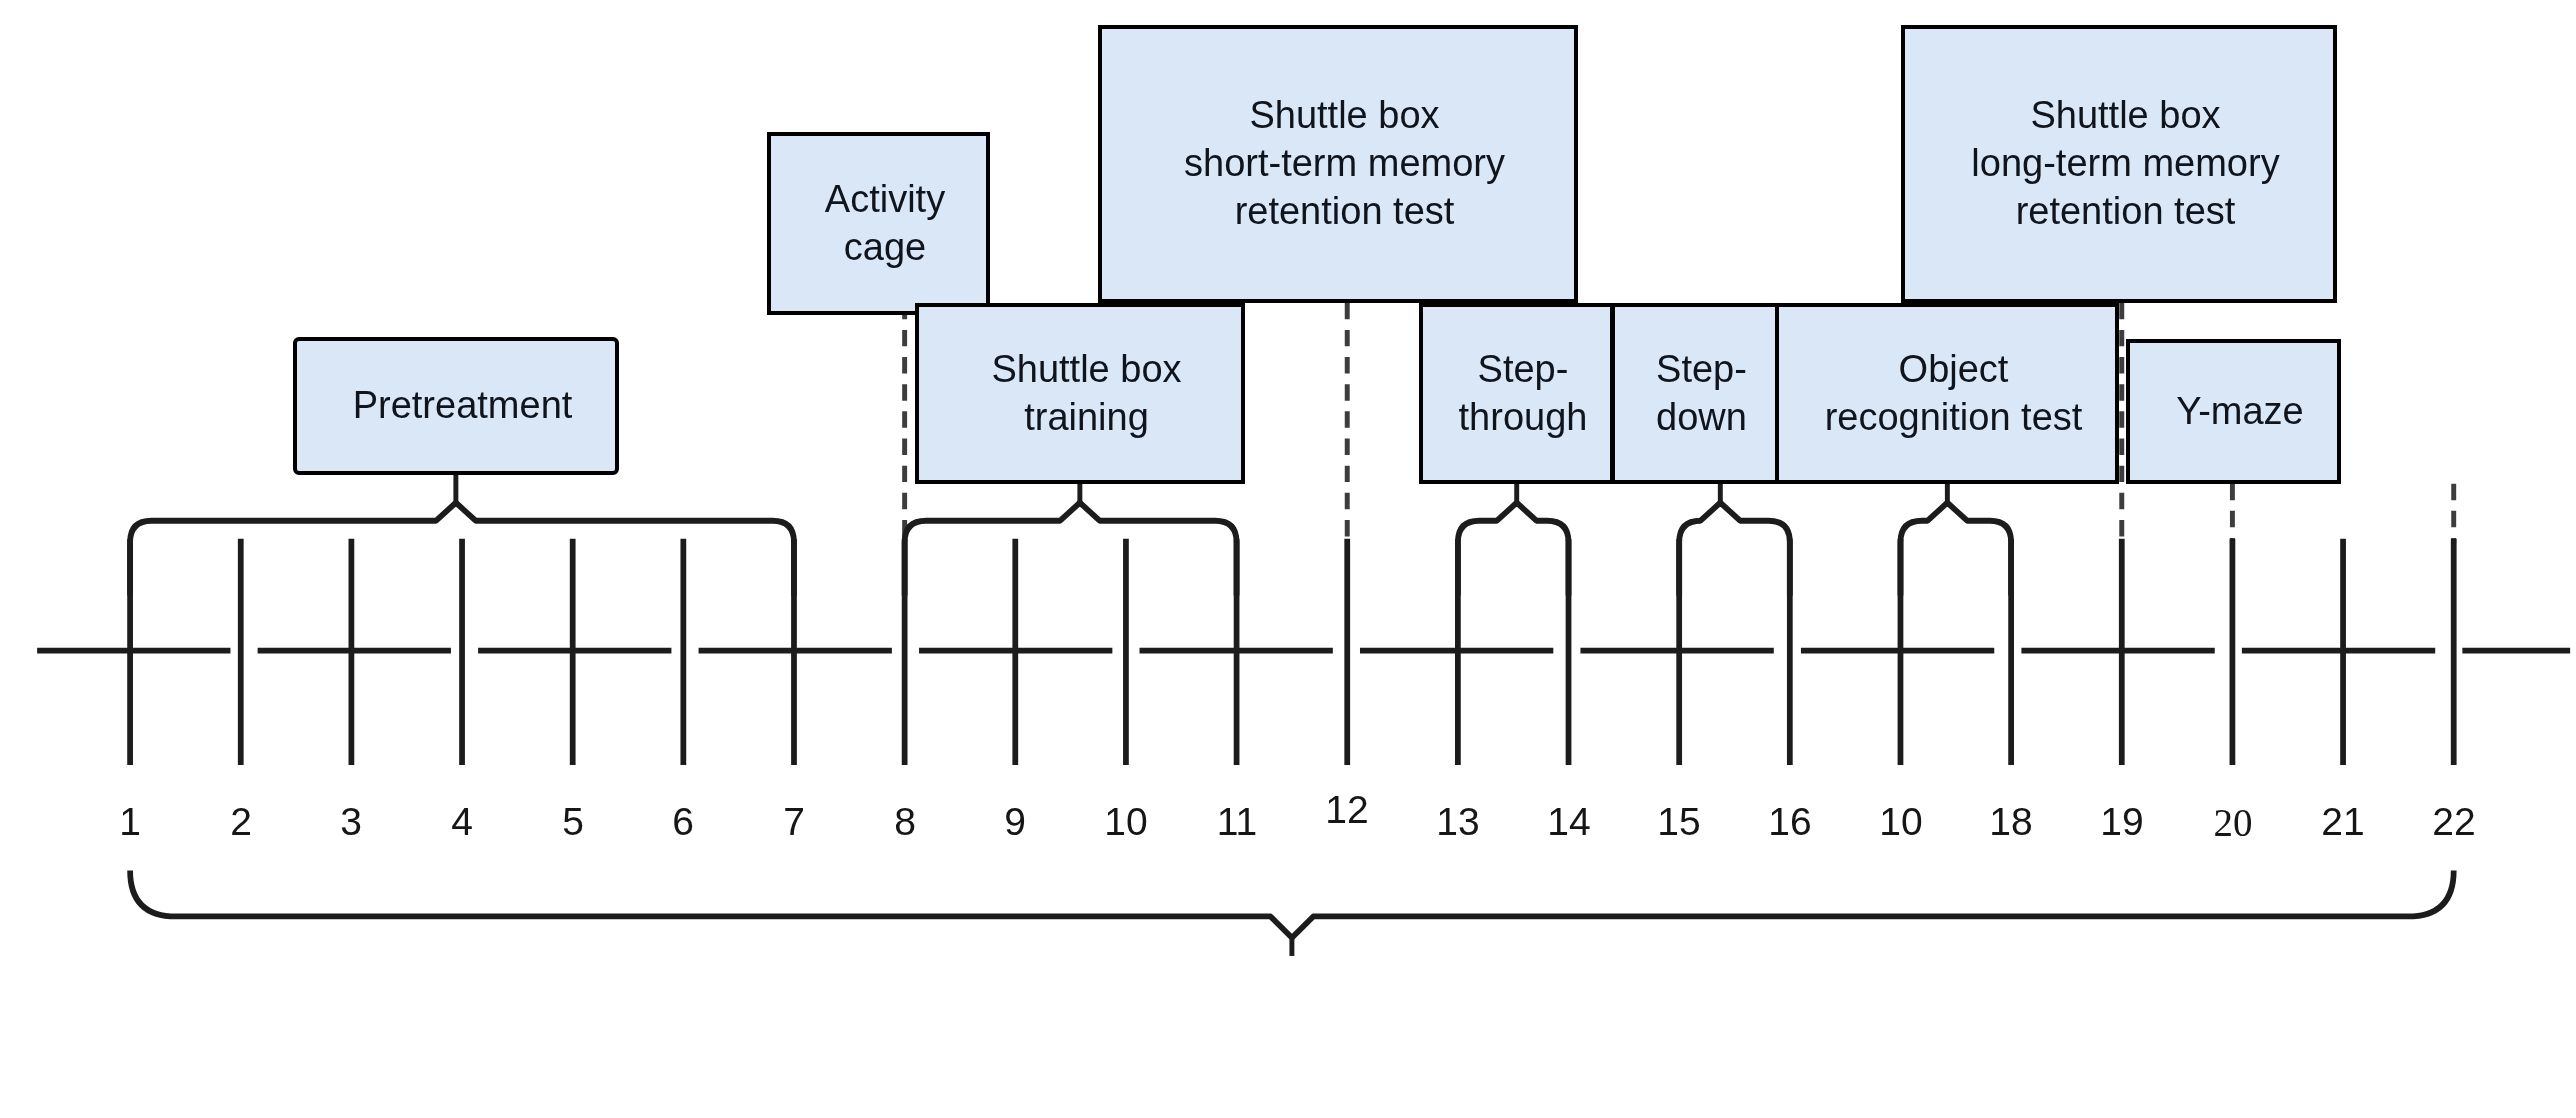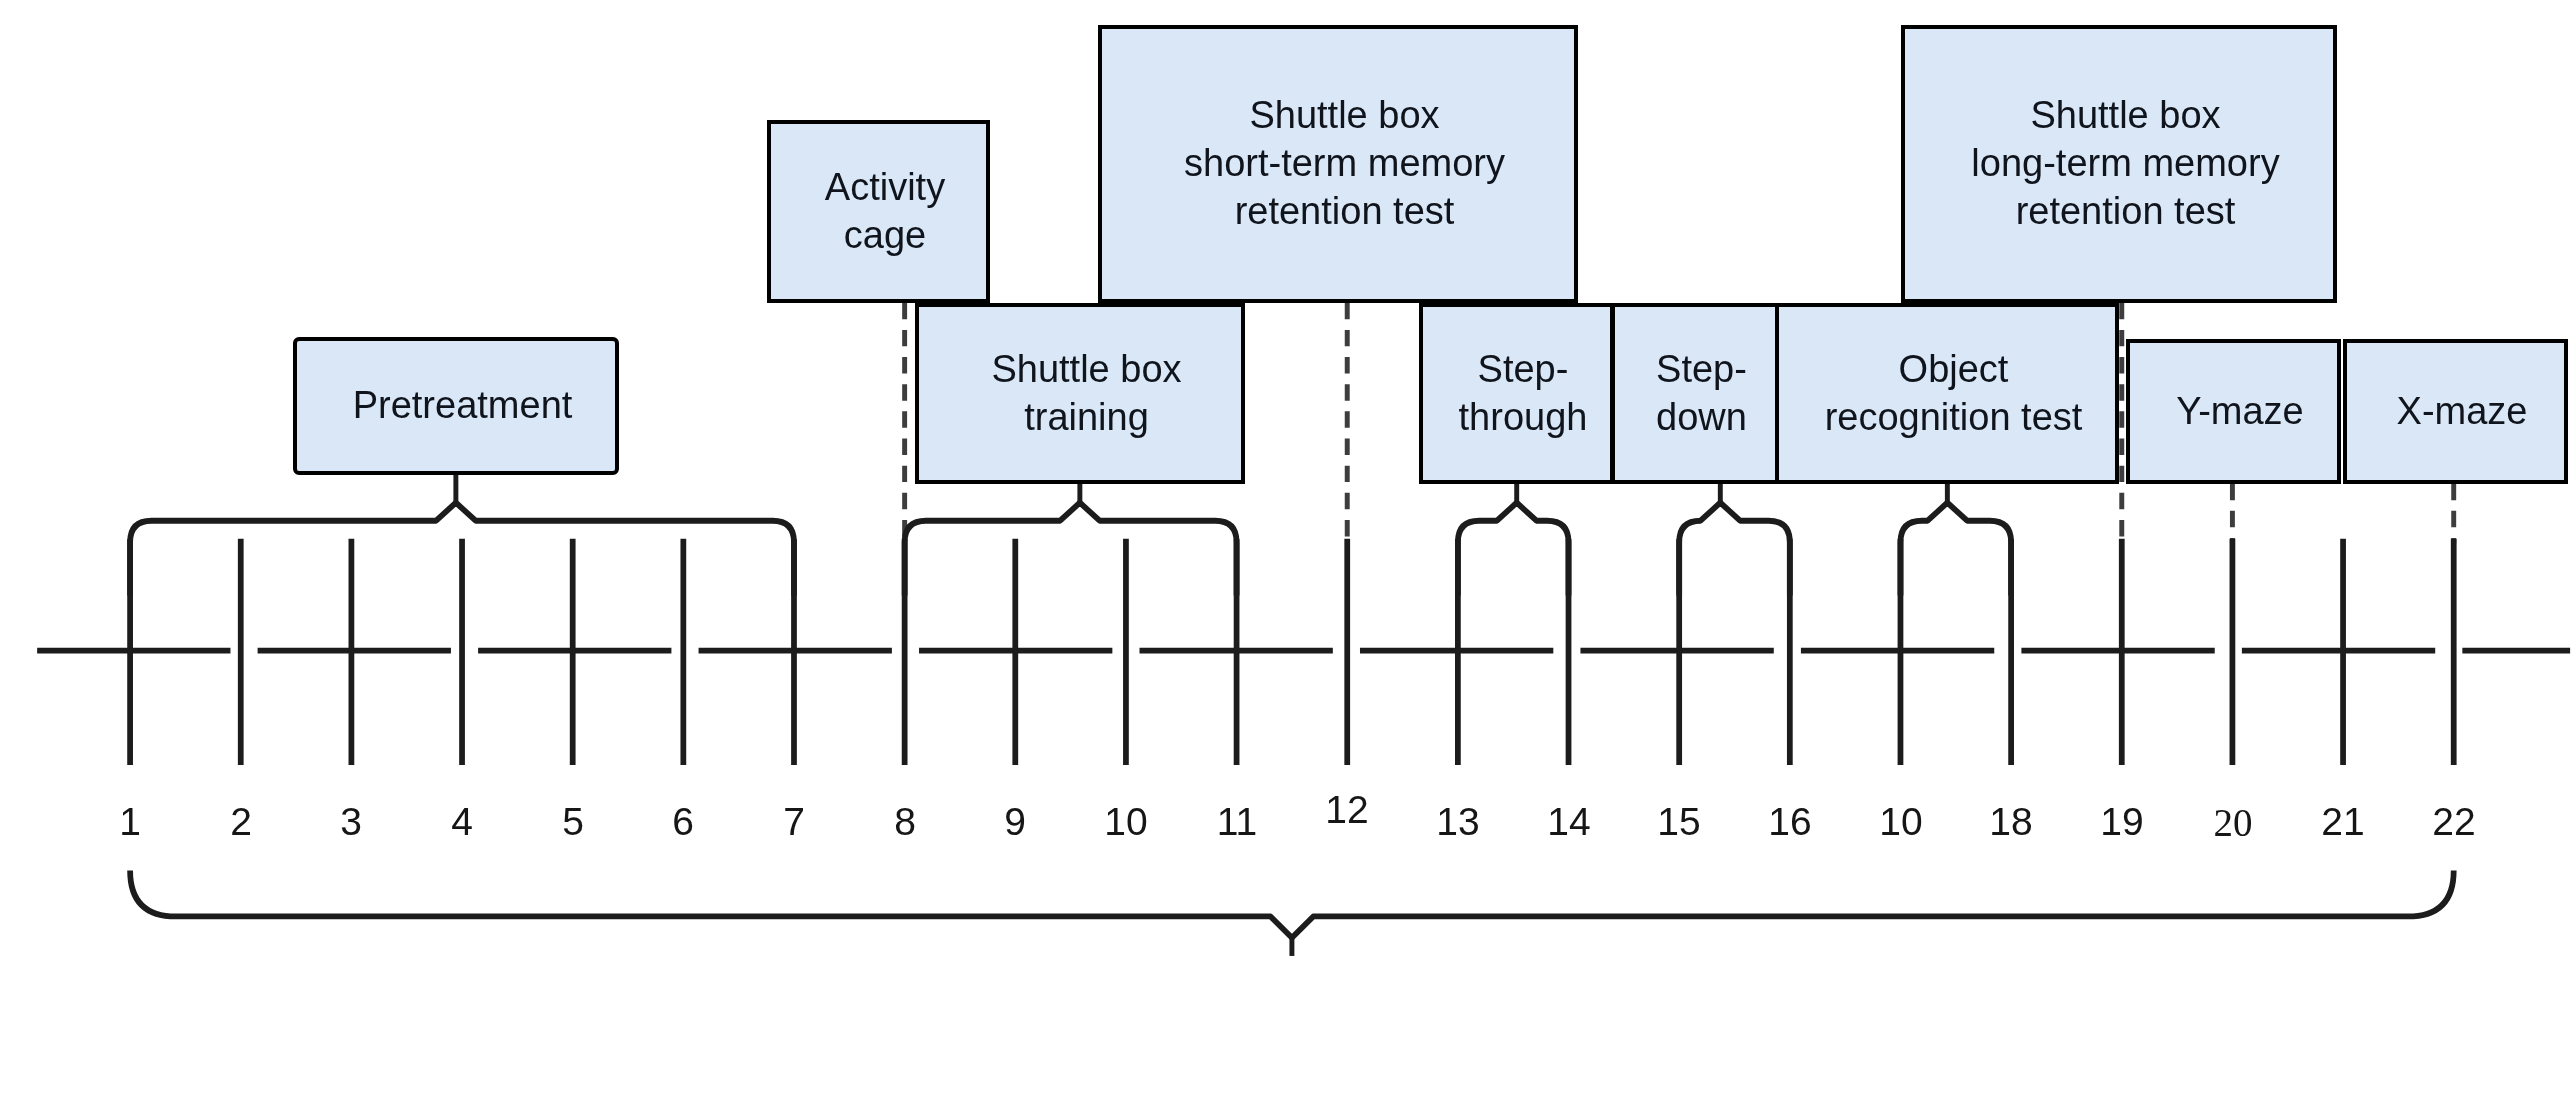--- a/index.html
+++ b/index.html
@@ -90,7 +90,7 @@
 
   <div class="box" style="left: 293px; top: 337px; width: 326px; height: 138px; border-radius: 6px;">Pretreatment</div>
 
-  <div class="box" style="left: 767px; top: 120px; width: 223px; height: 183px;">Activity
+  <div class="box" style="left: 767px; top: 132px; width: 223px; height: 183px;">Activity
 cage</div>
 
   <div class="box" style="left: 915px; top: 303px; width: 330px; height: 181px;">Shuttle box

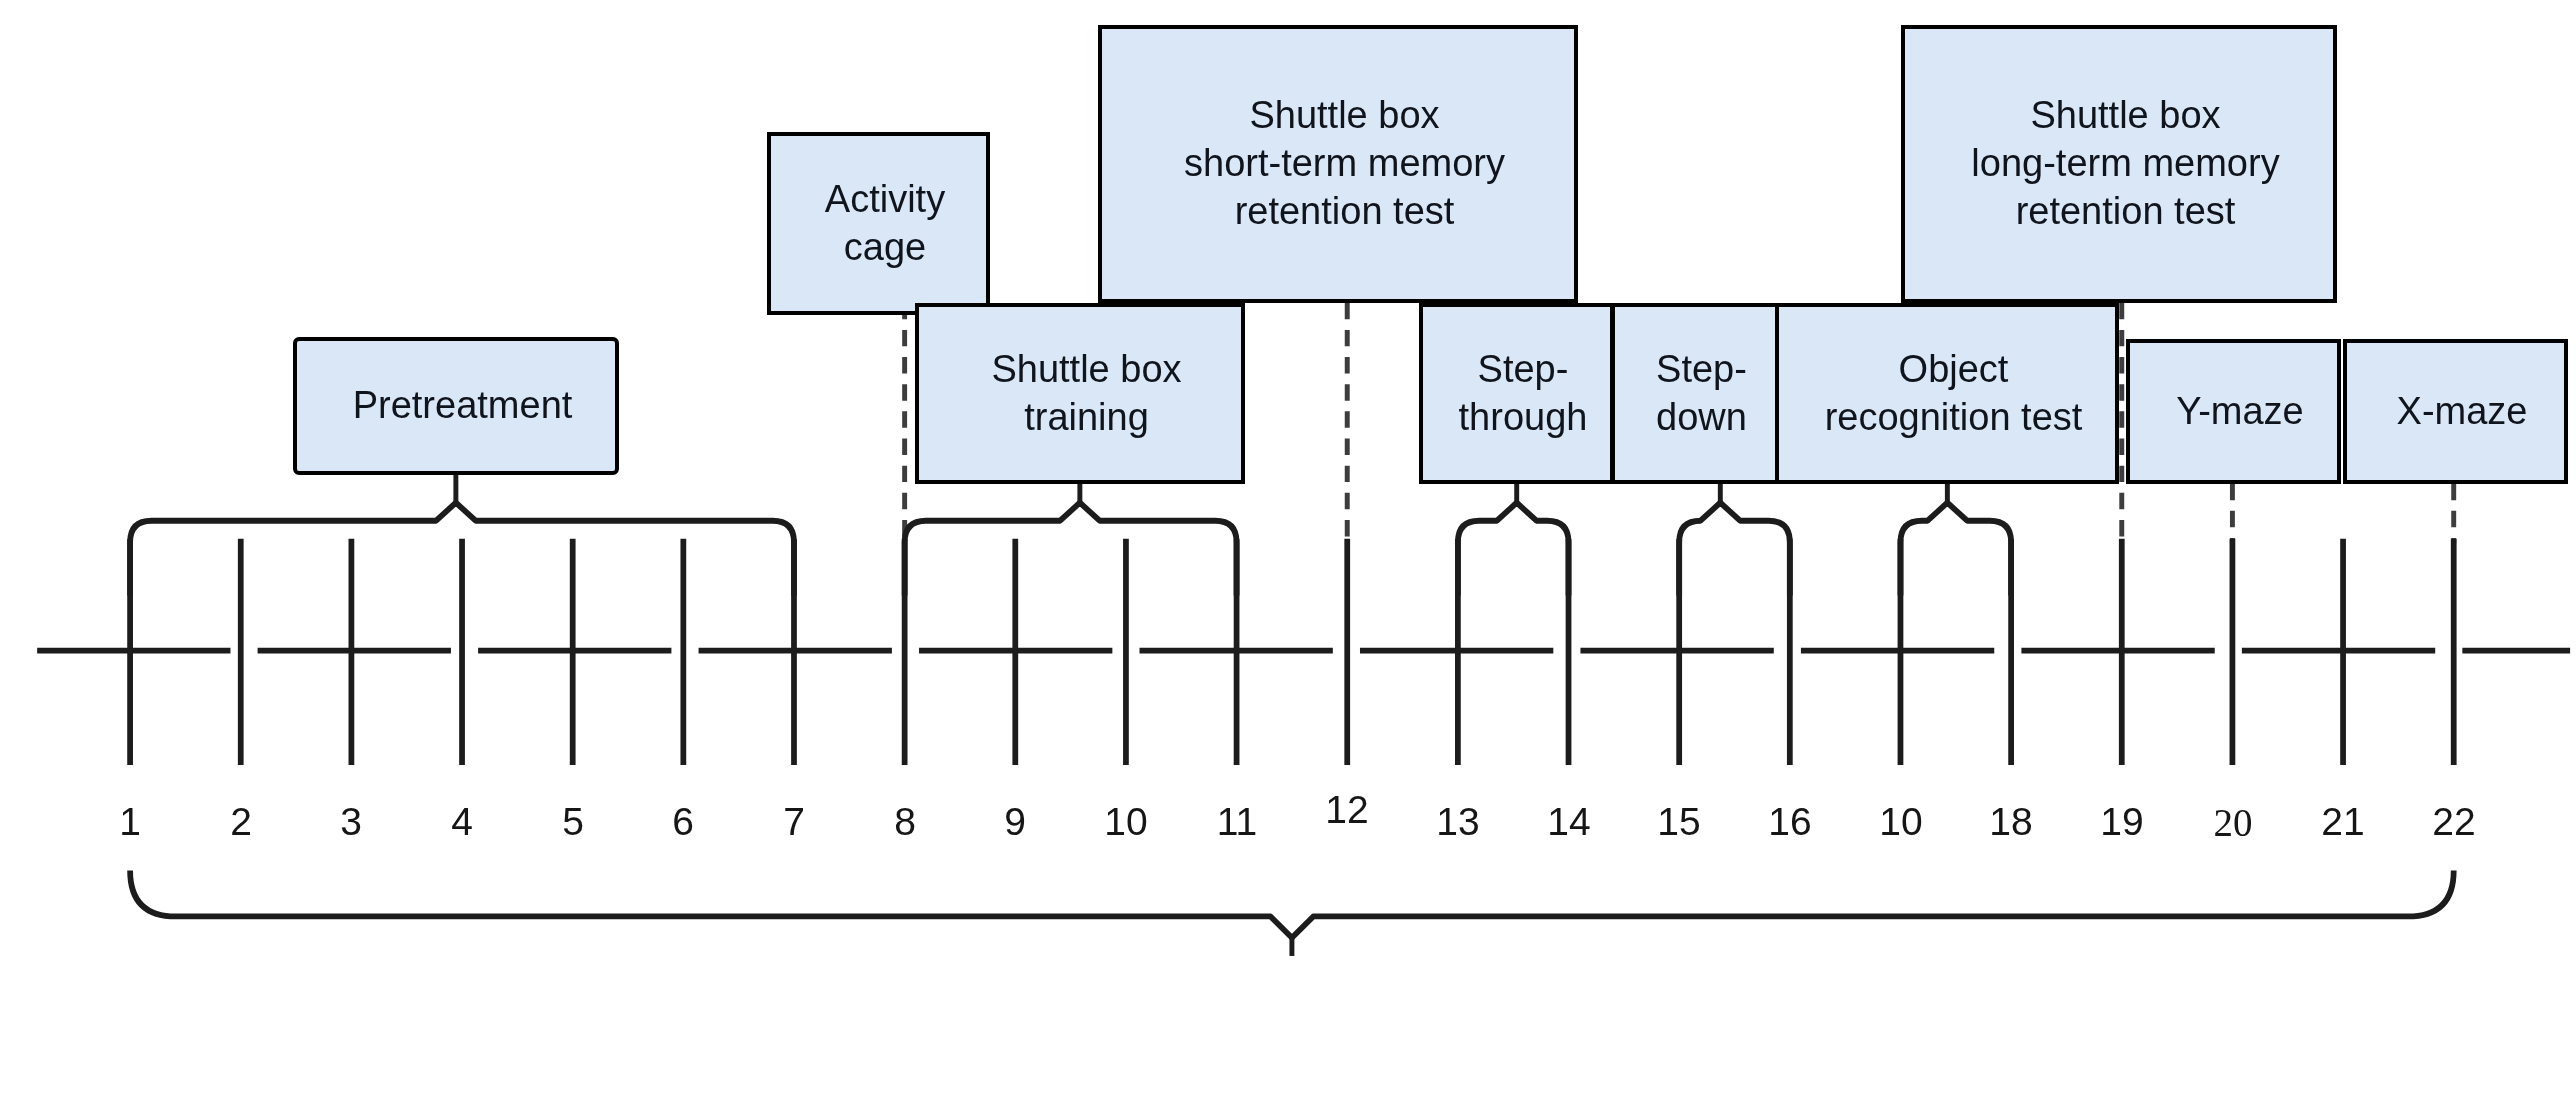--- a/index.html
+++ b/index.html
@@ -115,7 +115,6 @@
 
   <div class="box" style="left: 2126px; top: 339px; width: 215px; height: 145px;">Y-maze</div>
 
-  <div class="box" style="left: 2343px; top: 339px; width: 225px; height: 145px;">X-maze</div>
 
 
   <div id="day-labels">

